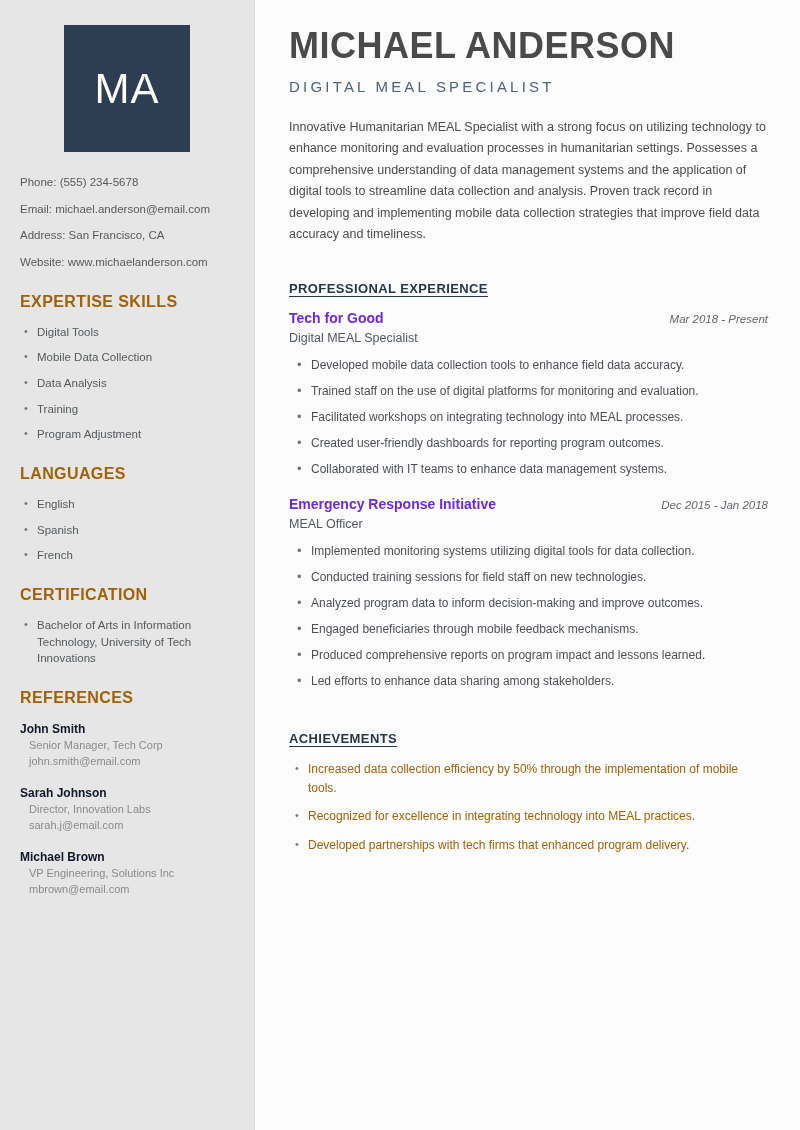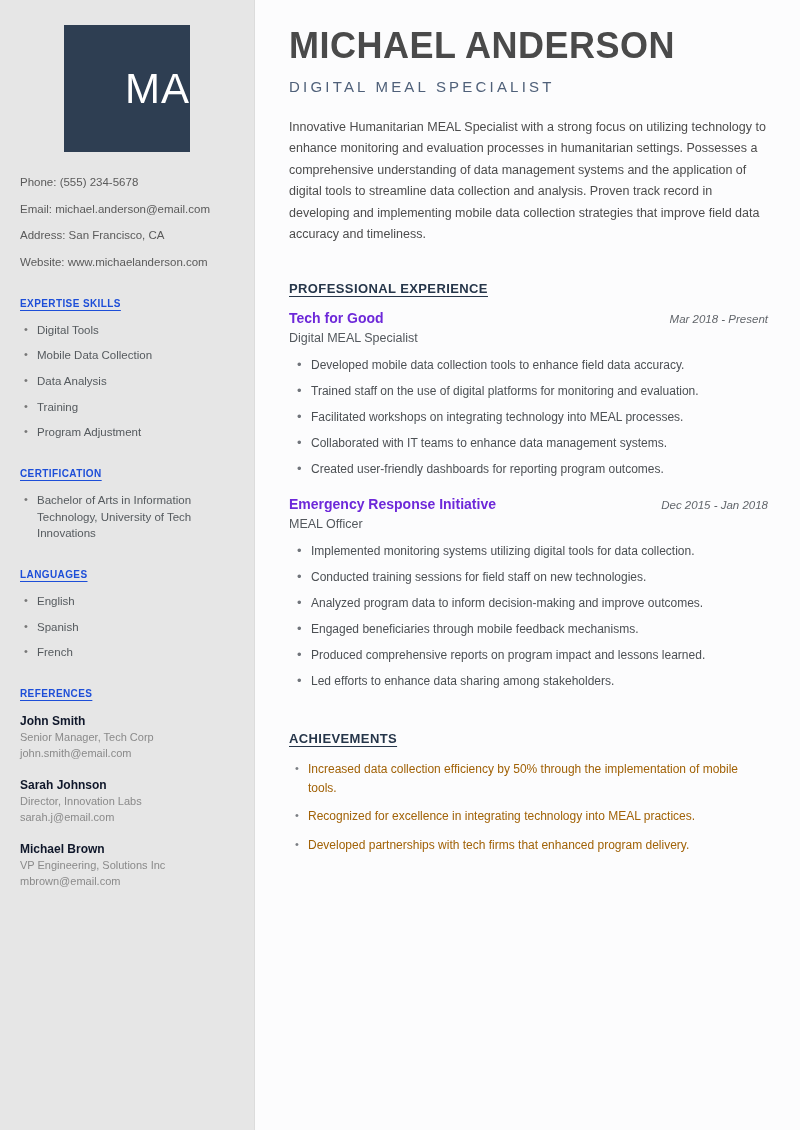--- a/index.html
+++ b/index.html
@@ -37,7 +37,7 @@
     margin: 0 auto 0 auto;
     display: flex;
     align-items: center;
-    justify-content: flex-end;
+    justify-content: center;
     color: #ffffff;
     font-size: 42px;
     font-weight: 400;

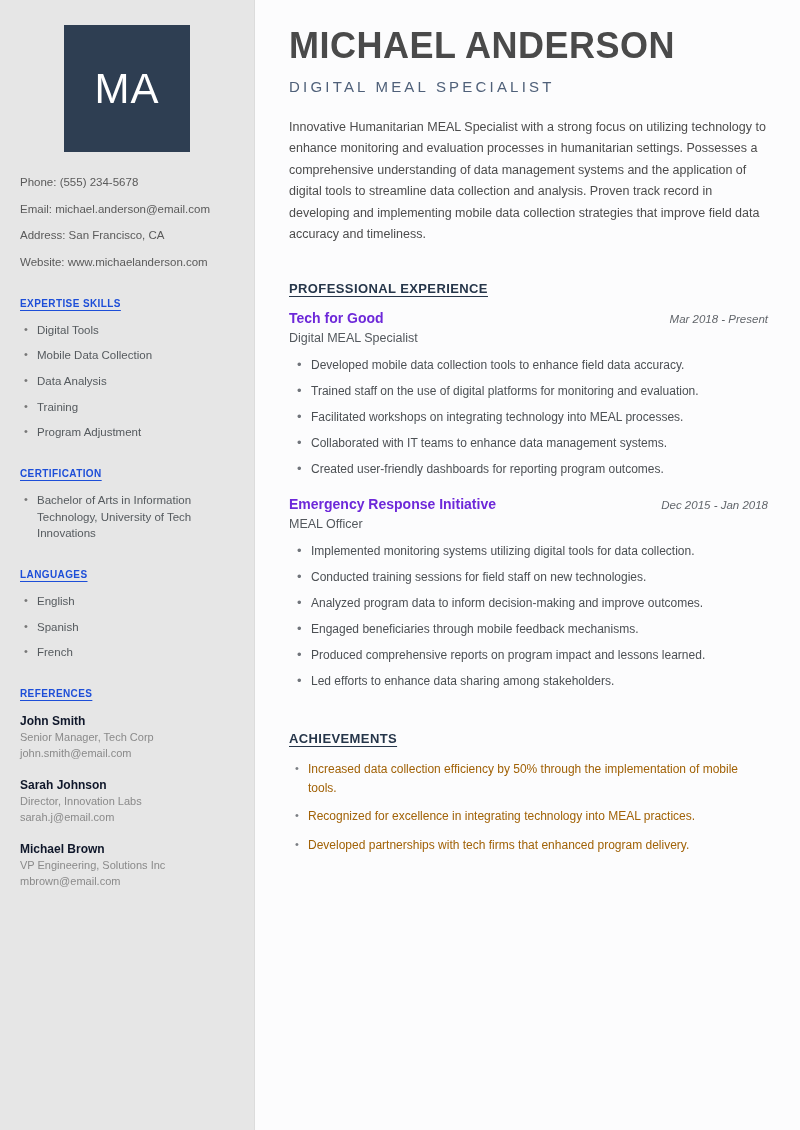--- a/index.html
+++ b/index.html
@@ -57,11 +57,10 @@
     margin-top: 22px;
   }
   .side-heading {
-    font-size: 10px;
-    font-weight: bold;
-    color: #1d4ed8;
+    font-size: 16px;
+    font-weight: bold;
+    color: #a16207;
     letter-spacing: 0.4px;
-    text-decoration: underline;
     text-underline-offset: 3px;
     margin-bottom: 13px;
     display: inline-block;

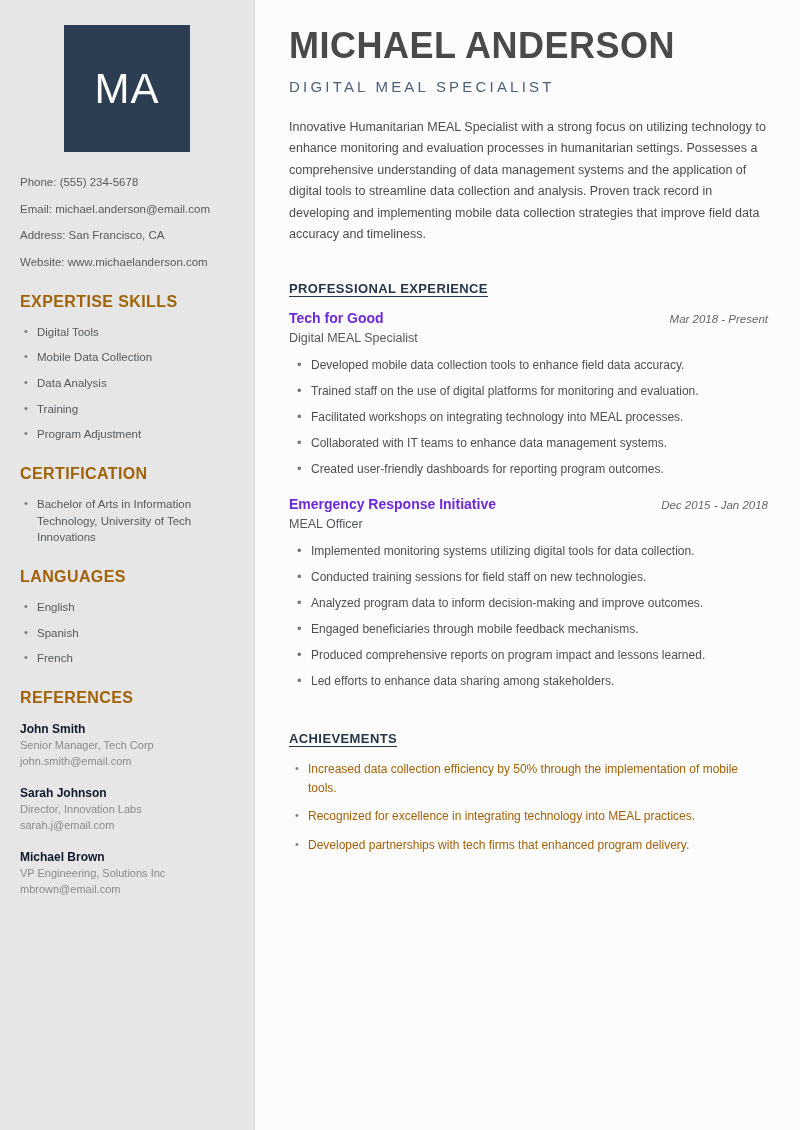--- a/index.html
+++ b/index.html
@@ -297,8 +297,8 @@
         <li>Developed mobile data collection tools to enhance field data accuracy.</li>
         <li>Trained staff on the use of digital platforms for monitoring and evaluation.</li>
         <li>Facilitated workshops on integrating technology into MEAL processes.</li>
+        <li>Created user-friendly dashboards for reporting program outcomes.</li>
         <li>Collaborated with IT teams to enhance data management systems.</li>
-        <li>Created user-friendly dashboards for reporting program outcomes.</li>
       </ul>
     </div>
 

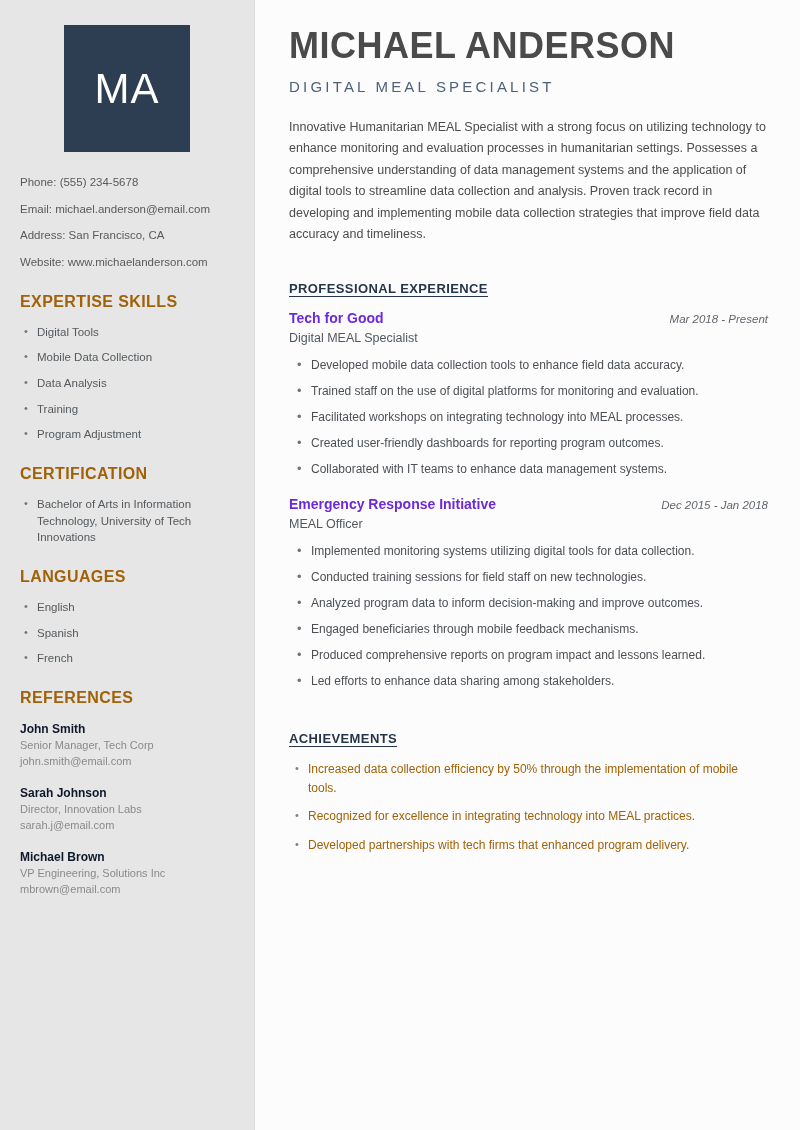--- a/index.html
+++ b/index.html
@@ -239,18 +239,18 @@
     </section>
 
     <section class="side-section">
-      <div class="side-heading">CERTIFICATION</div>
-      <ul class="side-list">
-        <li>Bachelor of Arts in Information Technology, University of Tech Innovations</li>
-      </ul>
-    </section>
-
-    <section class="side-section">
       <div class="side-heading">LANGUAGES</div>
       <ul class="side-list">
         <li>English</li>
         <li>Spanish</li>
         <li>French</li>
+      </ul>
+    </section>
+
+    <section class="side-section">
+      <div class="side-heading">CERTIFICATION</div>
+      <ul class="side-list">
+        <li>Bachelor of Arts in Information Technology, University of Tech Innovations</li>
       </ul>
     </section>
 

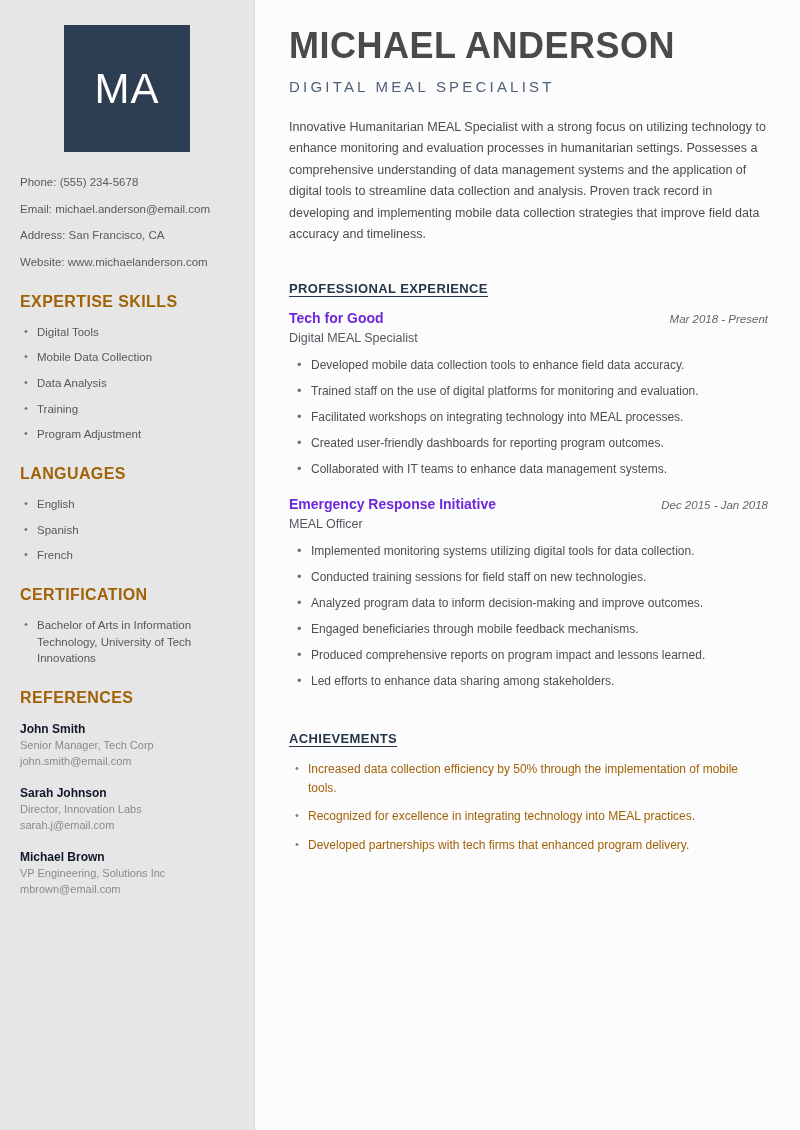--- a/index.html
+++ b/index.html
@@ -100,6 +100,7 @@
     font-size: 11px;
     color: #8a8a8a;
     line-height: 1.45;
+    margin-left: 9px;
   }
 
   

